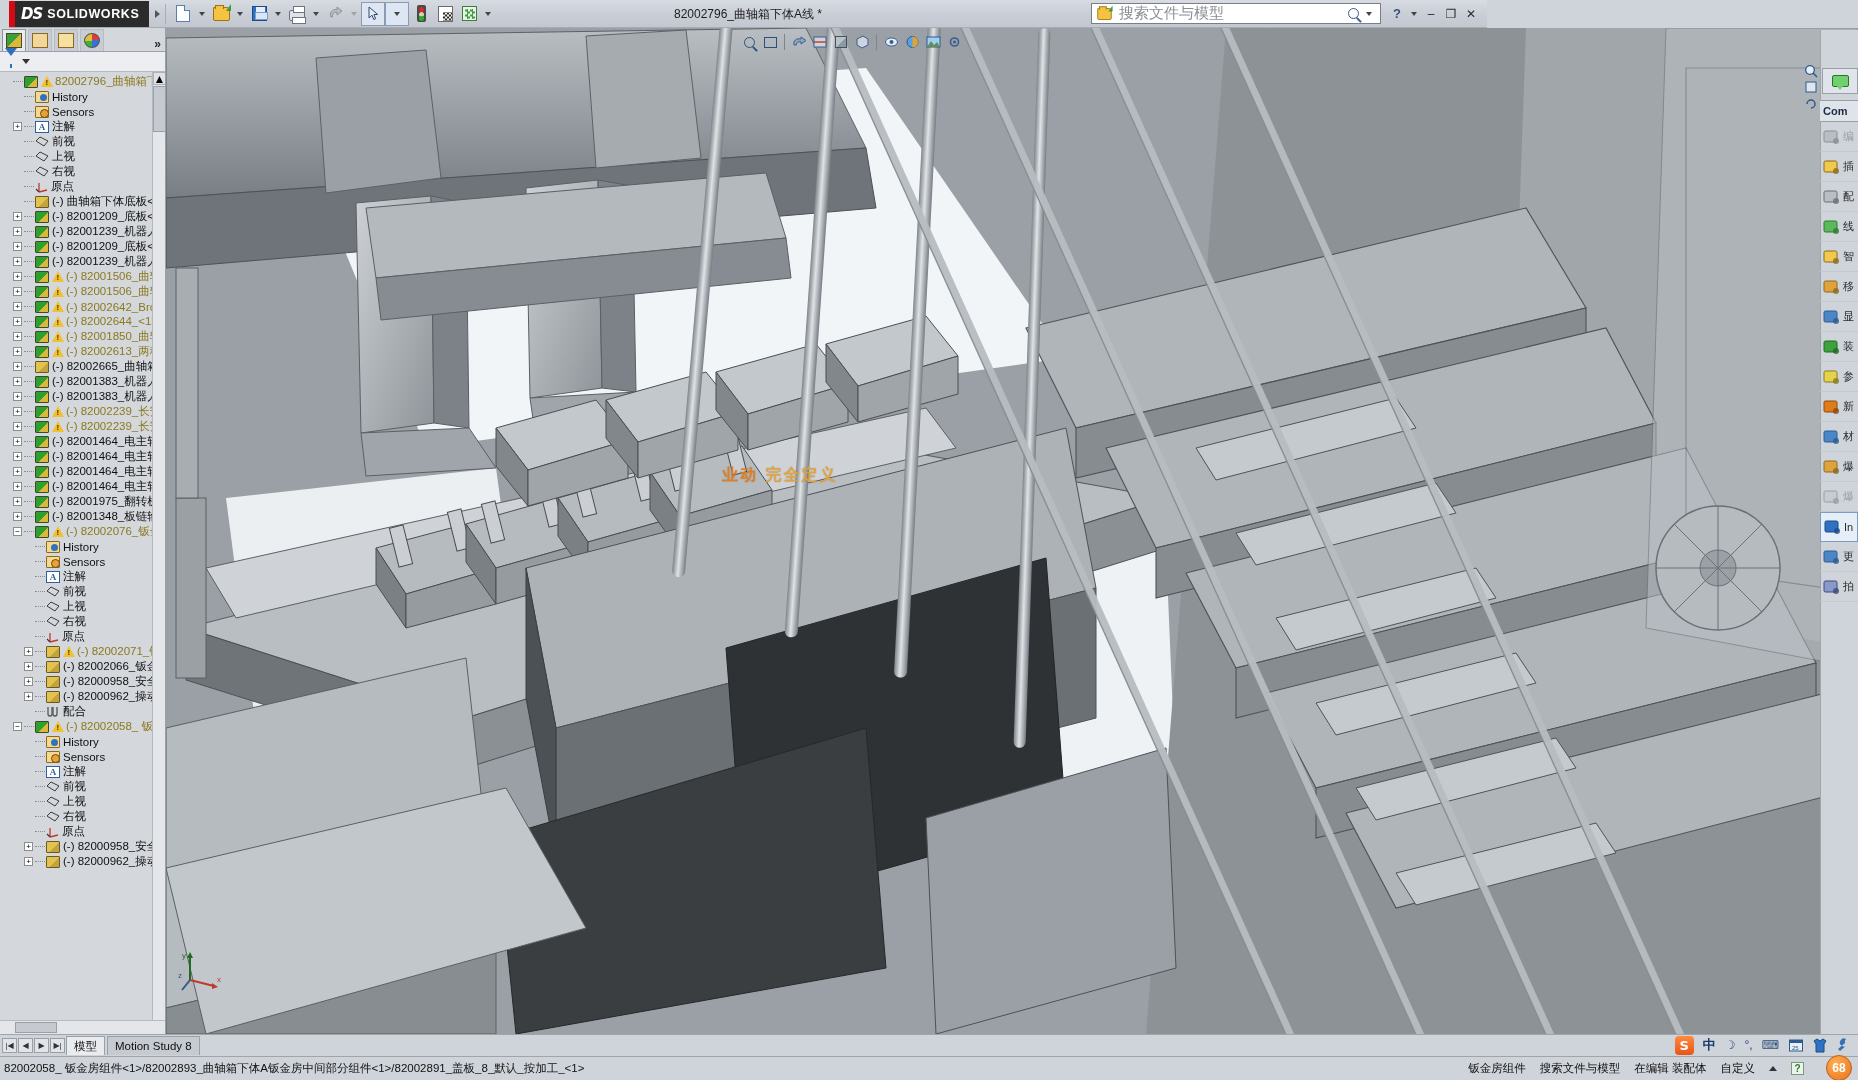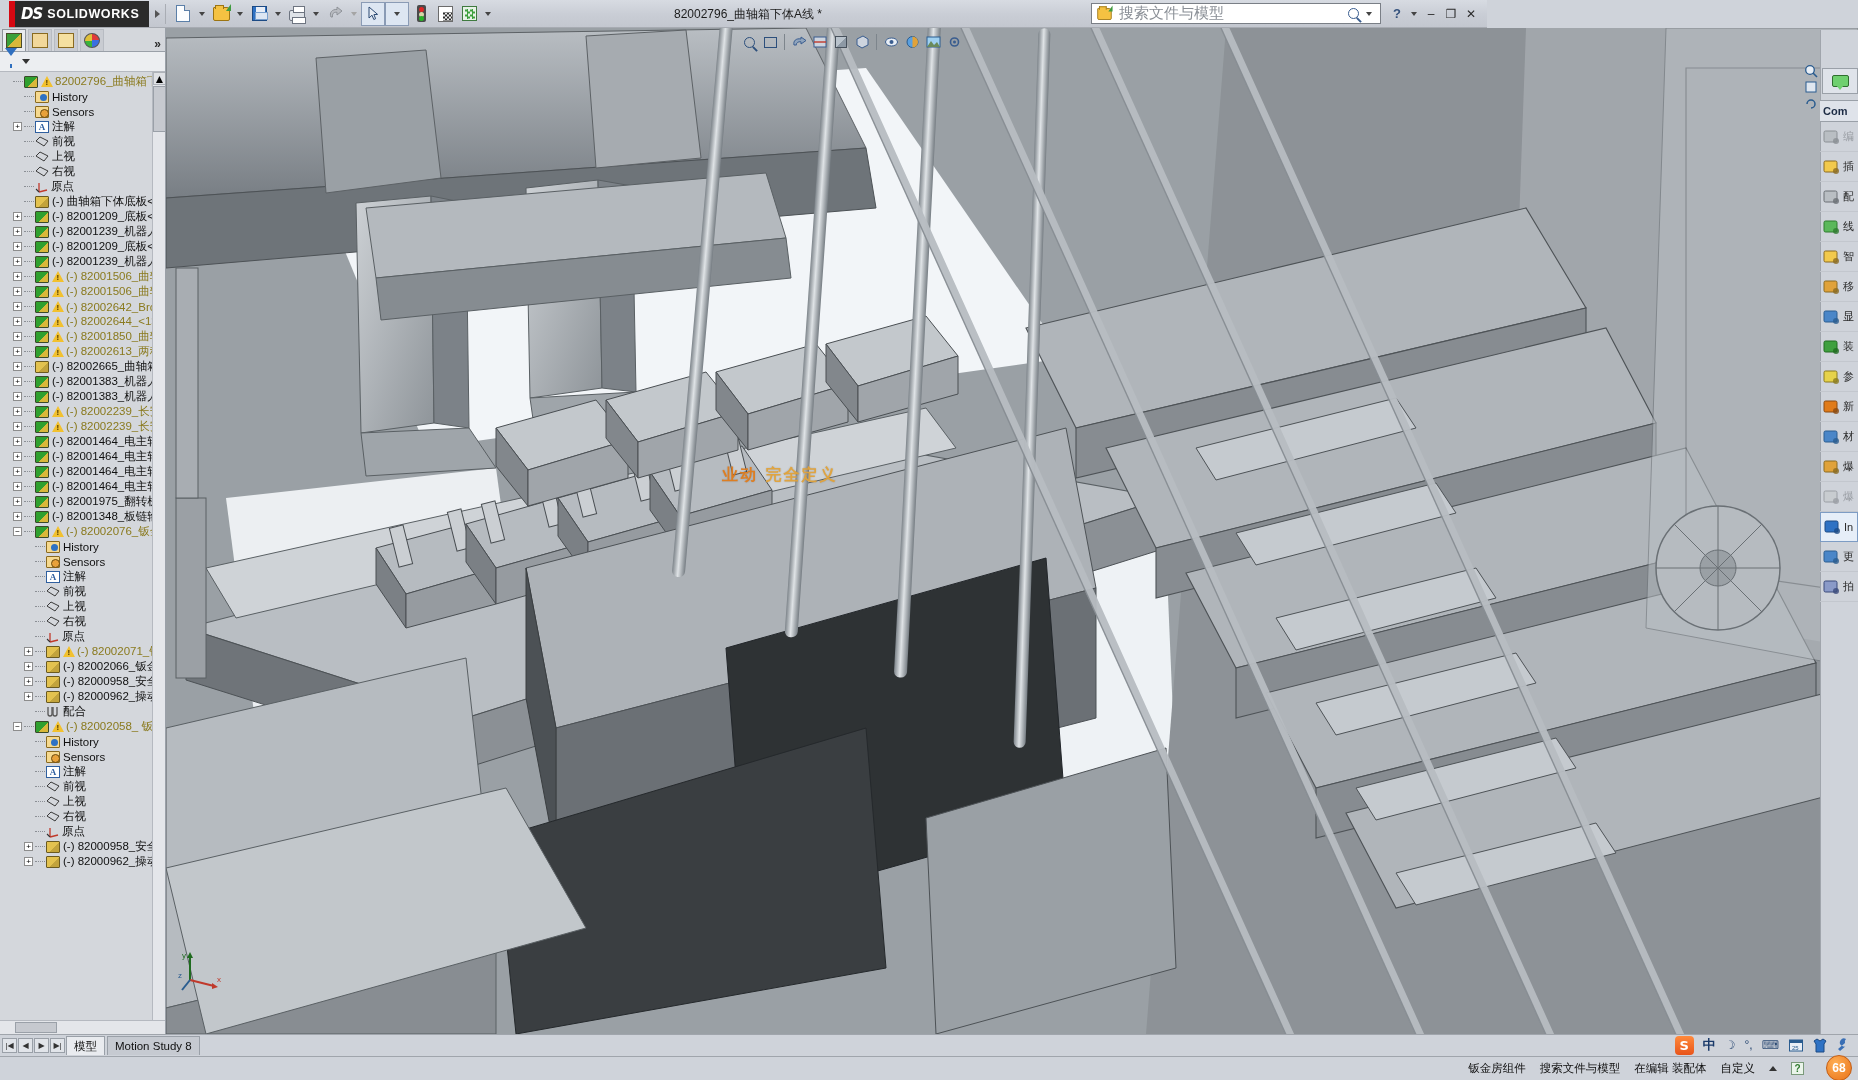--- a/index.html
+++ b/index.html
@@ -1182,6 +1182,7 @@
   </div>
 
   <div id="statusbar">
+    <span>82002058_ 钣金房组件&lt;1&gt;/82002893_曲轴箱下体A钣金房中间部分组件&lt;1&gt;/82002891_盖板_8_默认_按加工_&lt;1&gt;</span>
     <span id="statusRight">
       <span>钣金房组件</span>
       <span>搜索文件与模型</span>

